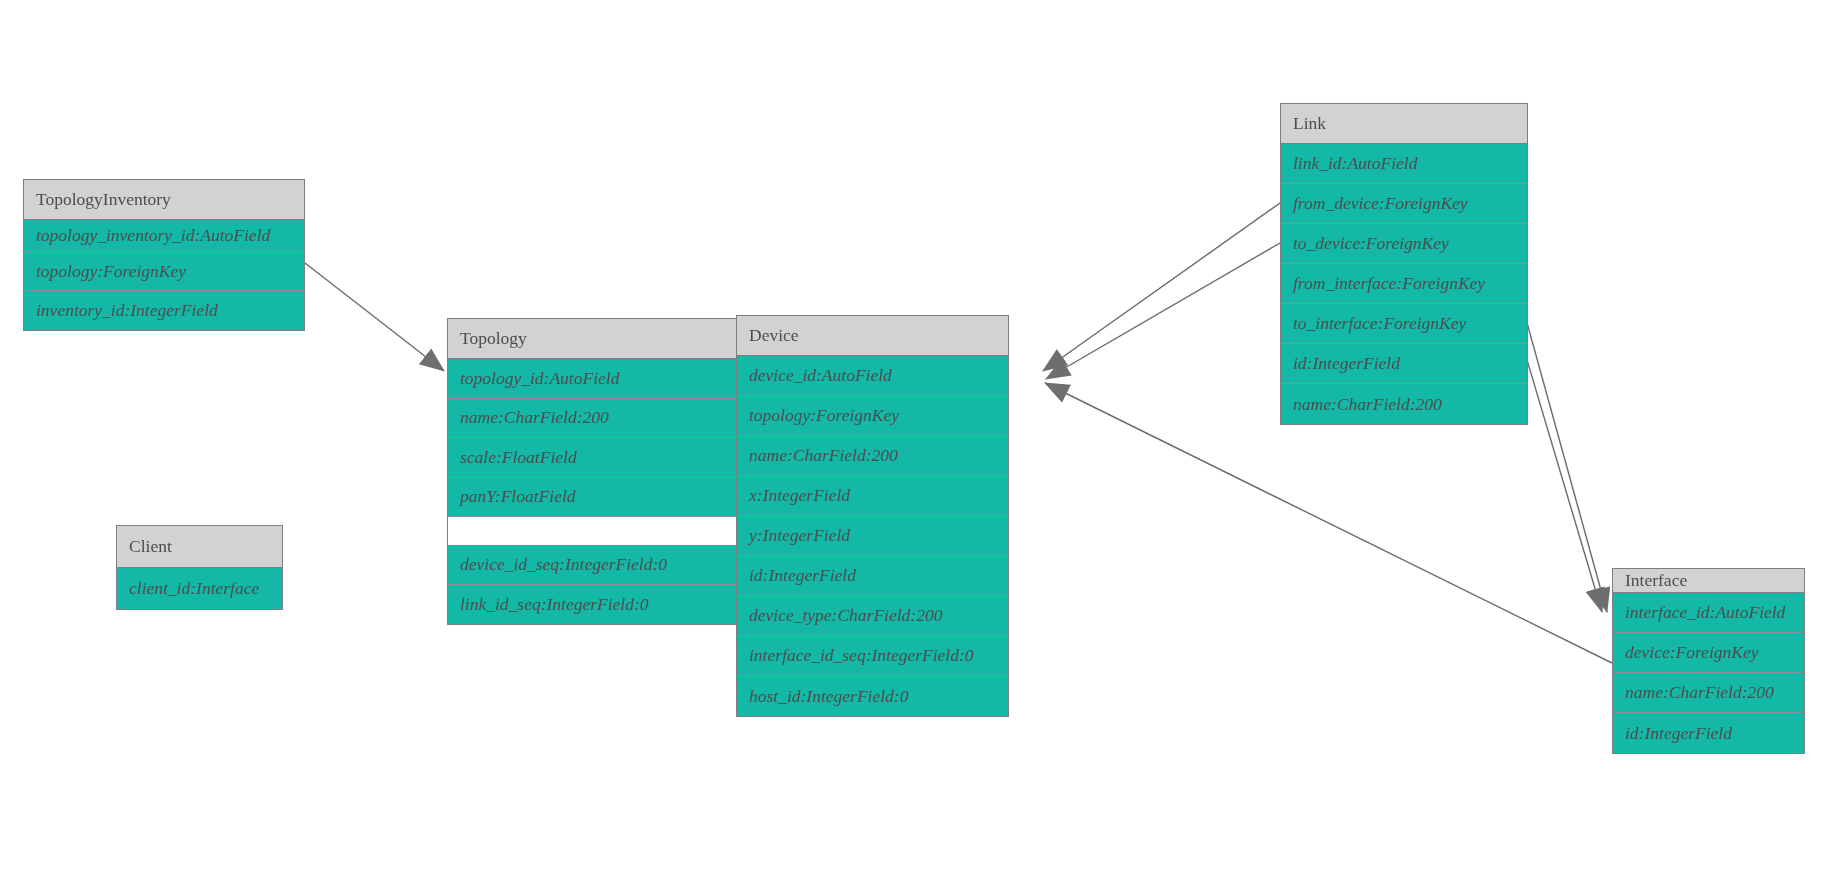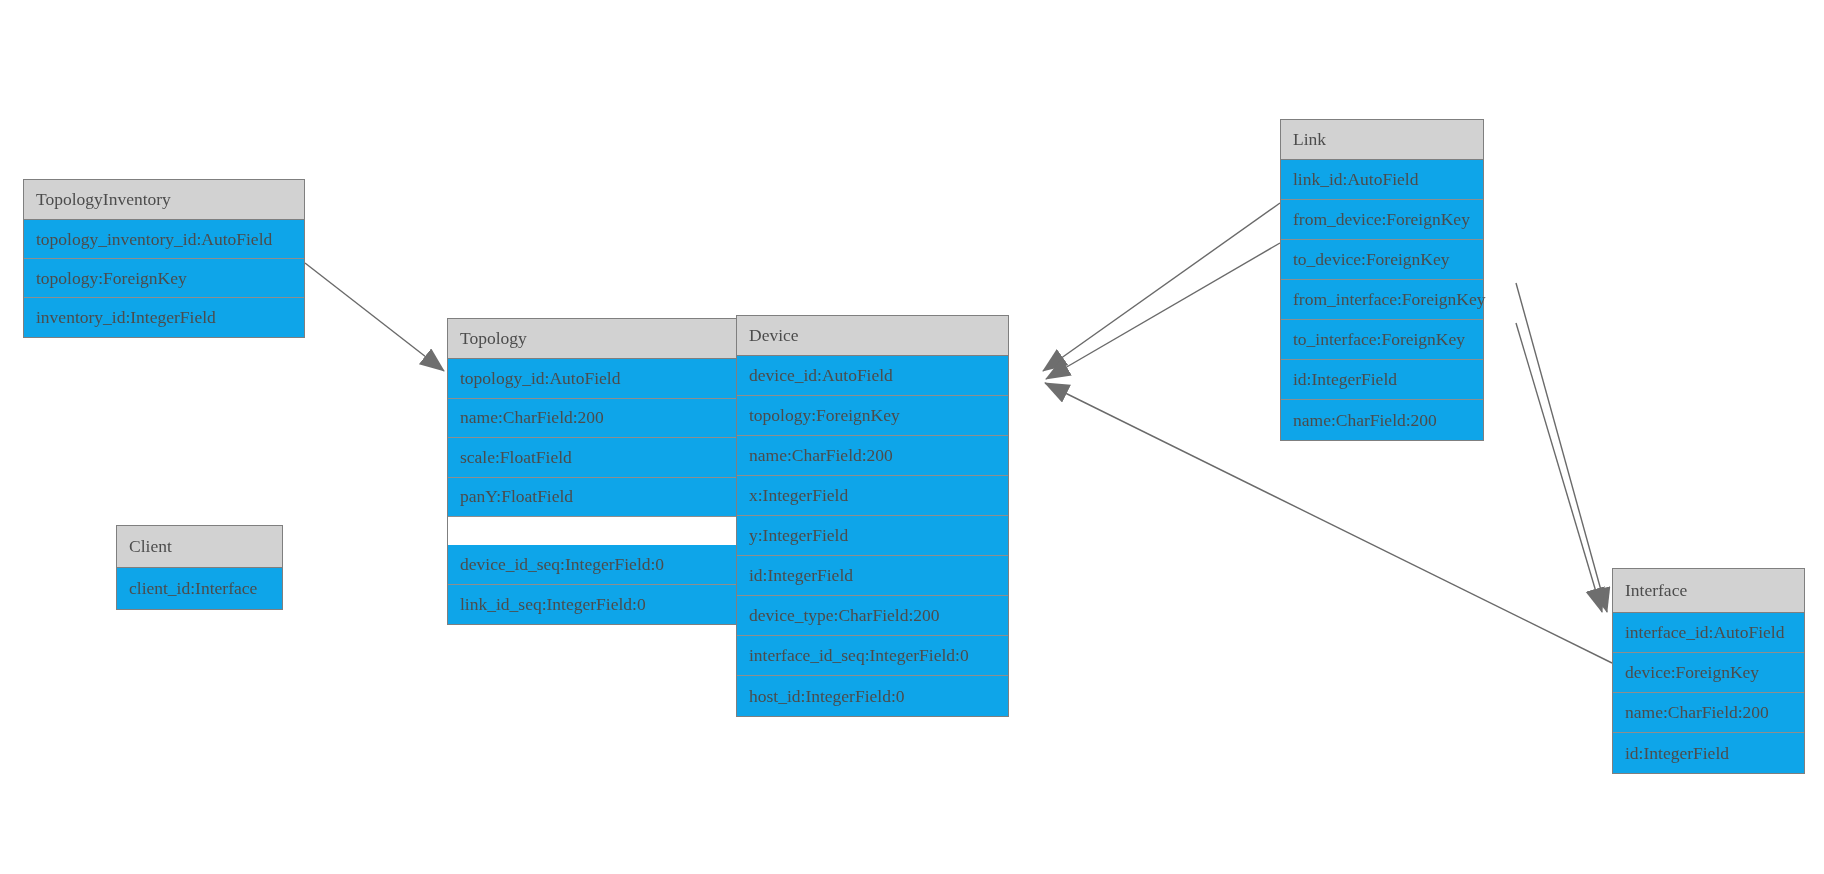--- a/index.html
+++ b/index.html
@@ -91,7 +91,7 @@
         <div class="entity-row" style="height: 40px;">interface_id_seq:IntegerField:0</div>
         <div class="entity-row" style="height: 40px;">host_id:IntegerField:0</div>
       </div>
-      <div class="entity" style="left: 1280px; top: 119px; width: 204px;">
+      <div class="entity" style="left: 1280px; top: 103px; width: 248px;">
         <div class="entity-header" style="height: 40px;">Link</div>
         <div class="entity-row" style="height: 40px;">link_id:AutoField</div>
         <div class="entity-row" style="height: 40px;">from_device:ForeignKey</div>

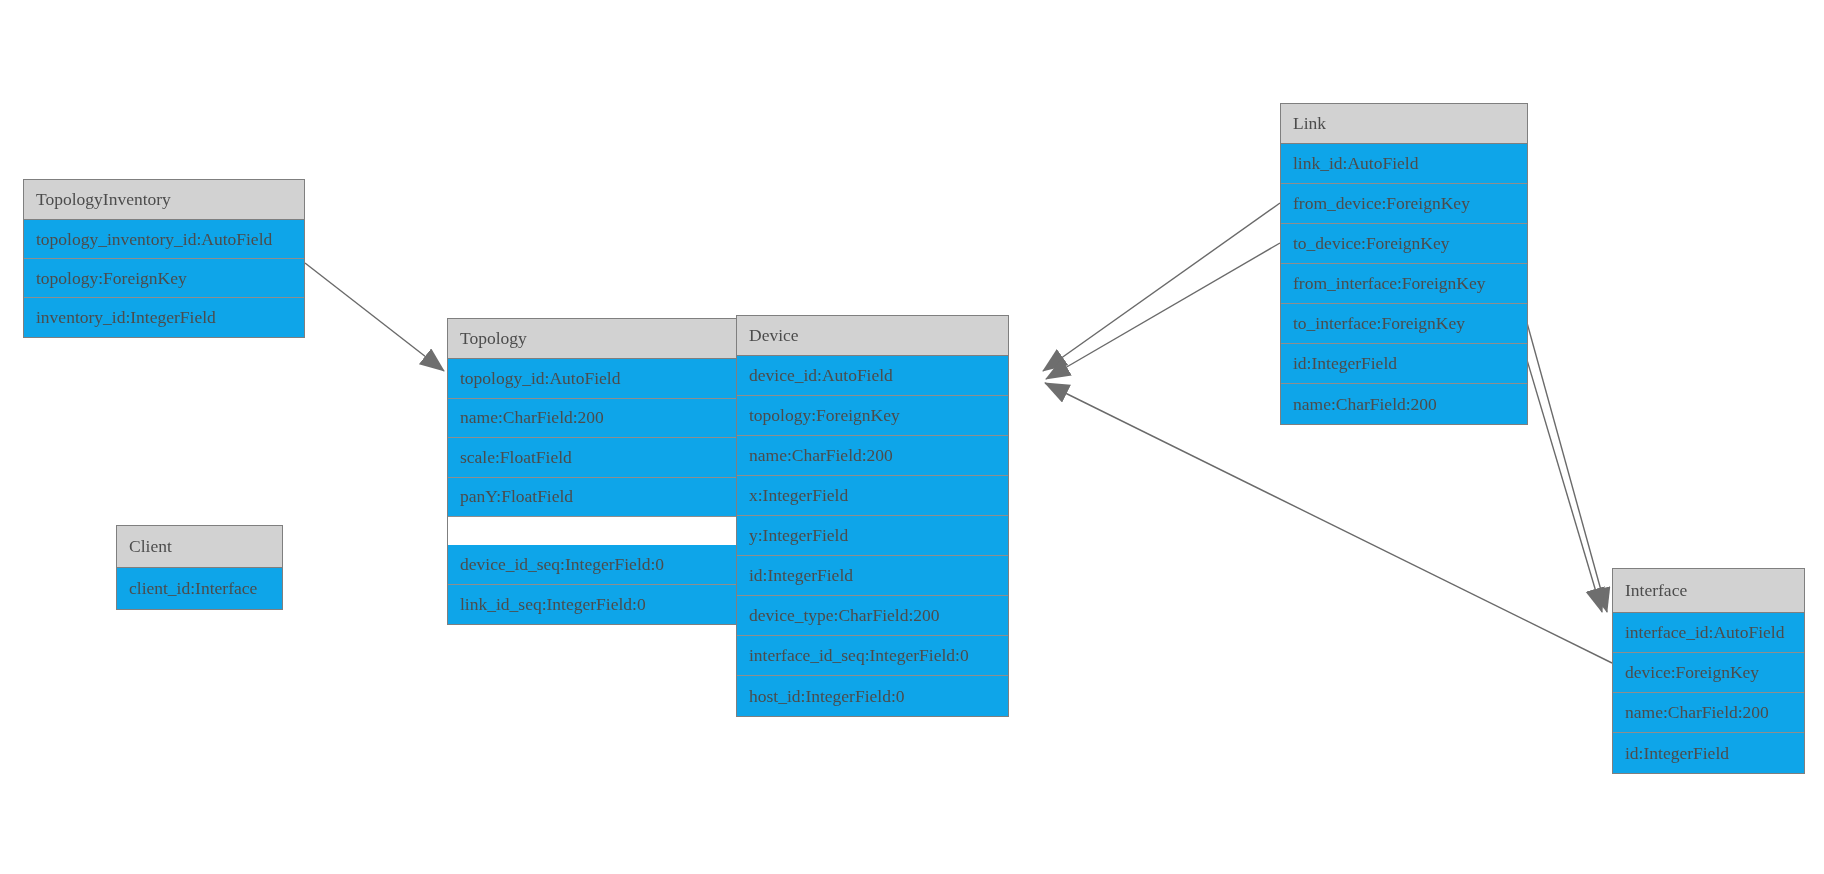--- a/index.html
+++ b/index.html
@@ -34,7 +34,8 @@
     font-size:17.5px;
     box-sizing:border-box;
     white-space:nowrap;
-    background:#0ea5e9;
+    background:#14b8a6;
+    font-style:italic;
   }
   .entity-row:last-child{border-bottom:none;}
   .edge-line{stroke:#6a6a6a;stroke-width:1.4;fill:none;}

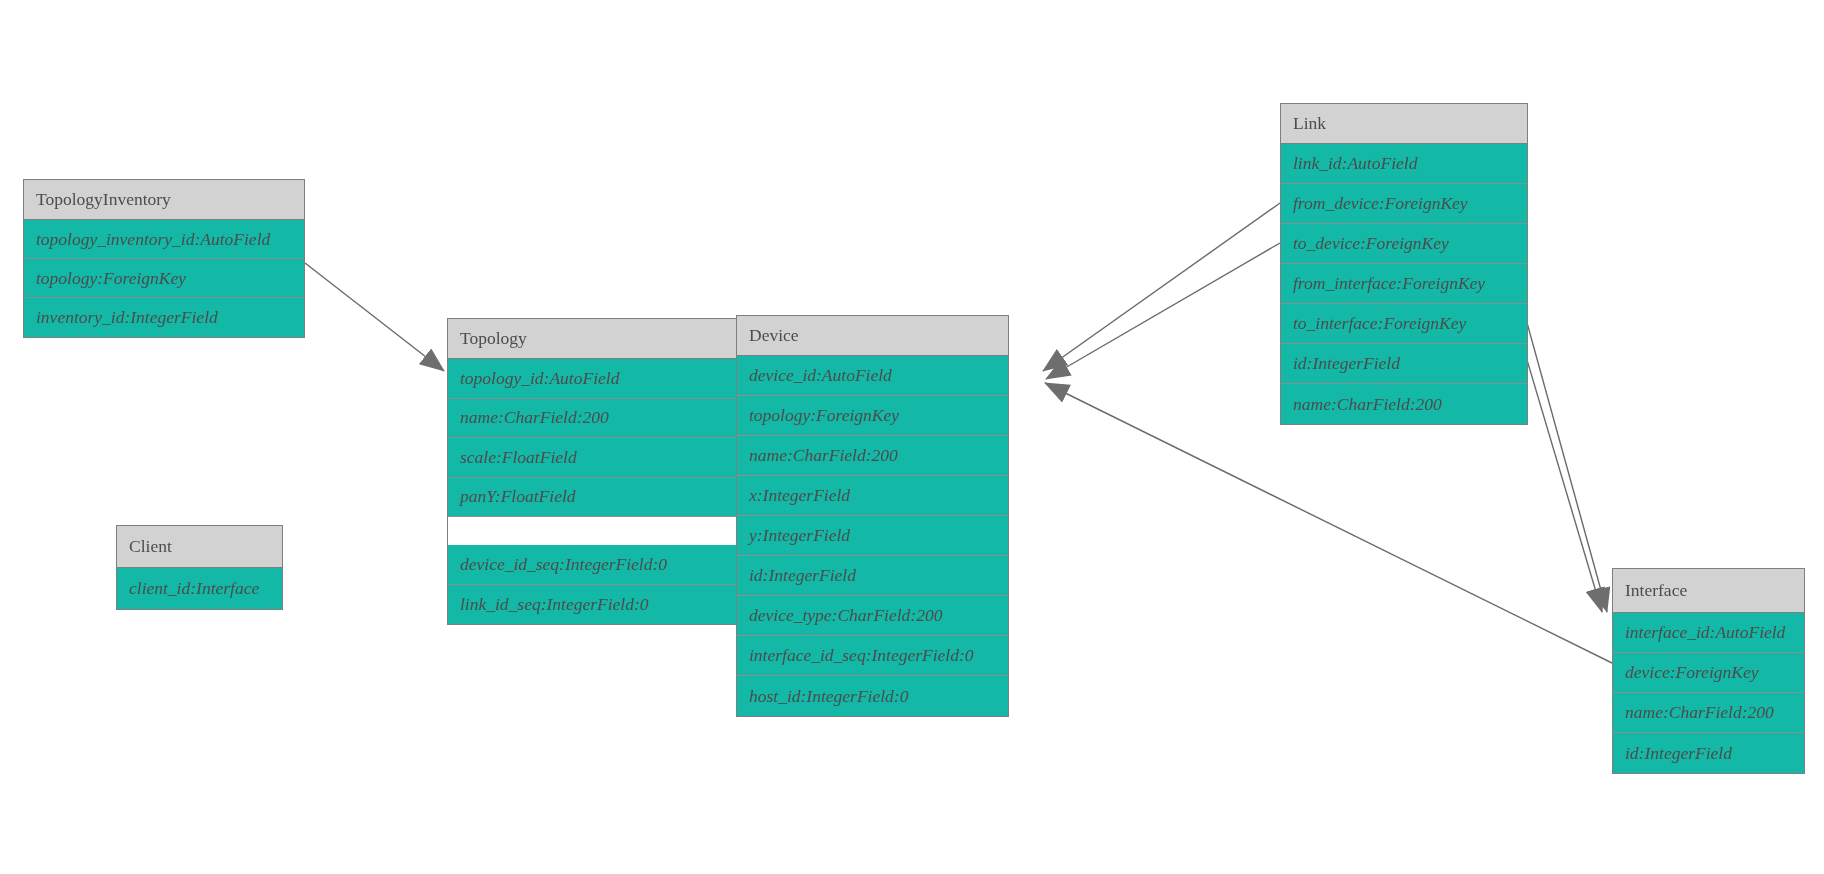--- a/index.html
+++ b/index.html
@@ -63,7 +63,7 @@
   <div id="entity-layer">
       <div class="entity" style="left: 23px; top: 179px; width: 282px;">
         <div class="entity-header" style="height: 40px;">TopologyInventory</div>
-        <div class="entity-row" style="height: 39px;">topology_inventory_id:AutoField</div>
+        <div class="entity-row" style="height: 32px;">topology_inventory_id:AutoField</div>
         <div class="entity-row" style="height: 39px;">topology:ForeignKey</div>
         <div class="entity-row" style="height: 39px;">inventory_id:IntegerField</div>
       </div>

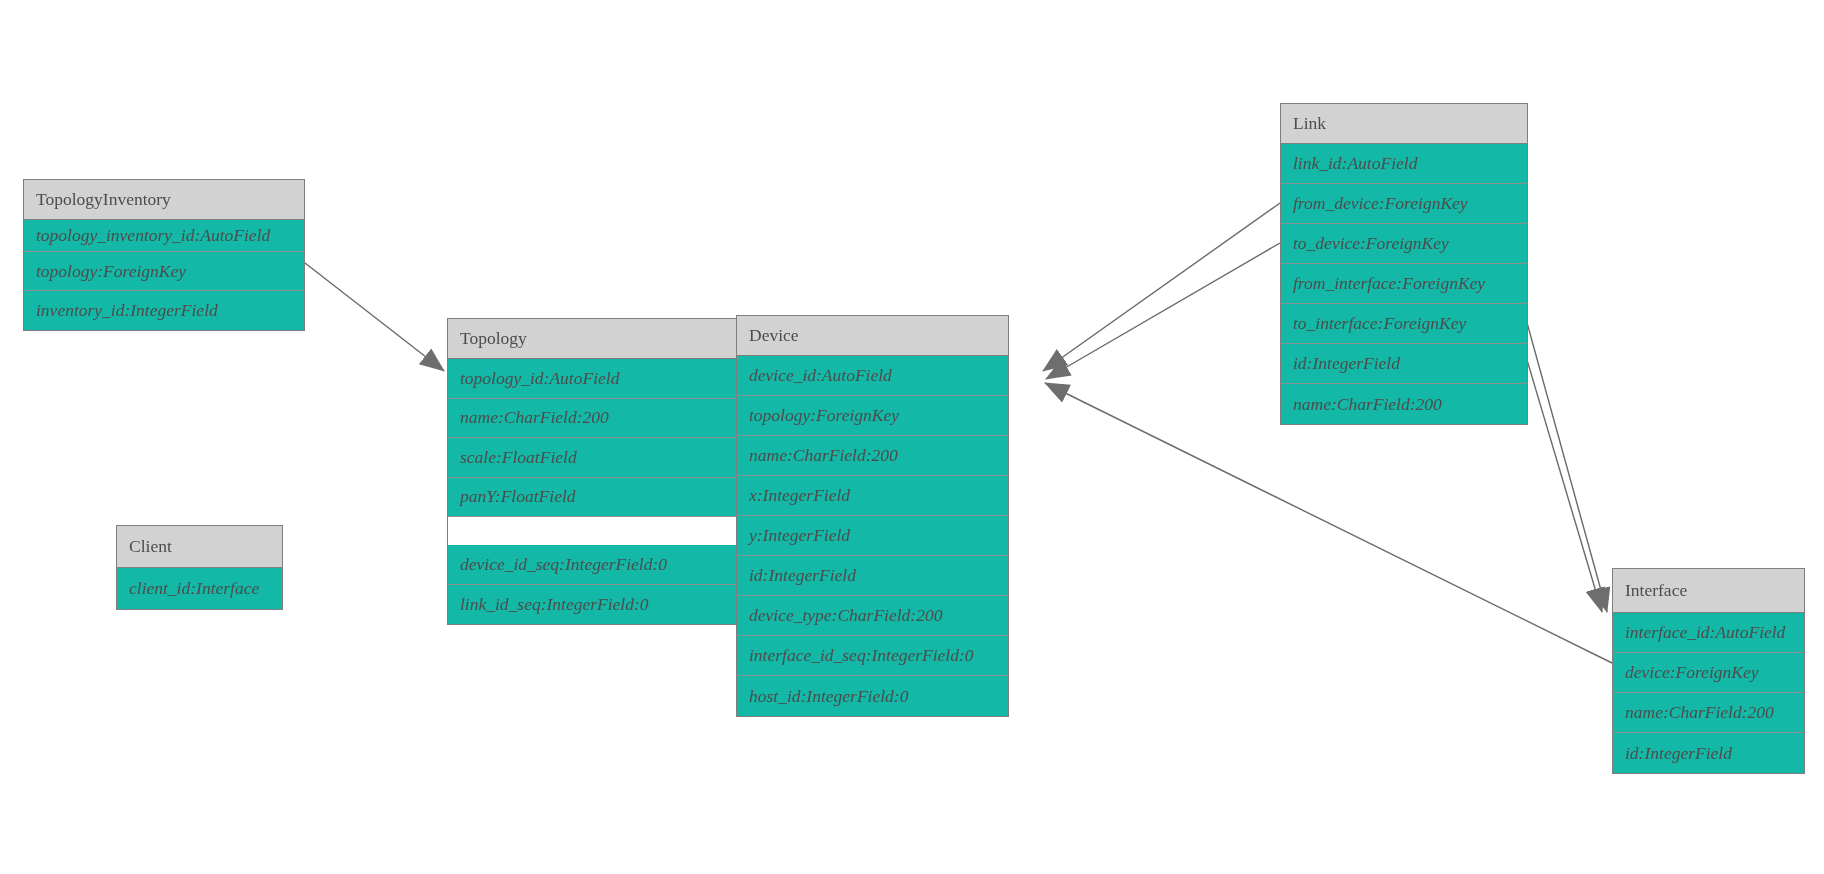--- a/index.html
+++ b/index.html
@@ -103,7 +103,7 @@
         <div class="entity-row" style="height: 40px;">name:CharField:200</div>
       </div>
       <div class="entity" style="left: 1612px; top: 568px; width: 193px;">
-        <div class="entity-header" style="height: 44px;">Interface</div>
+        <div class="entity-header" style="height: 24px;">Interface</div>
         <div class="entity-row" style="height: 40px;">interface_id:AutoField</div>
         <div class="entity-row" style="height: 40px;">device:ForeignKey</div>
         <div class="entity-row" style="height: 40px;">name:CharField:200</div>

